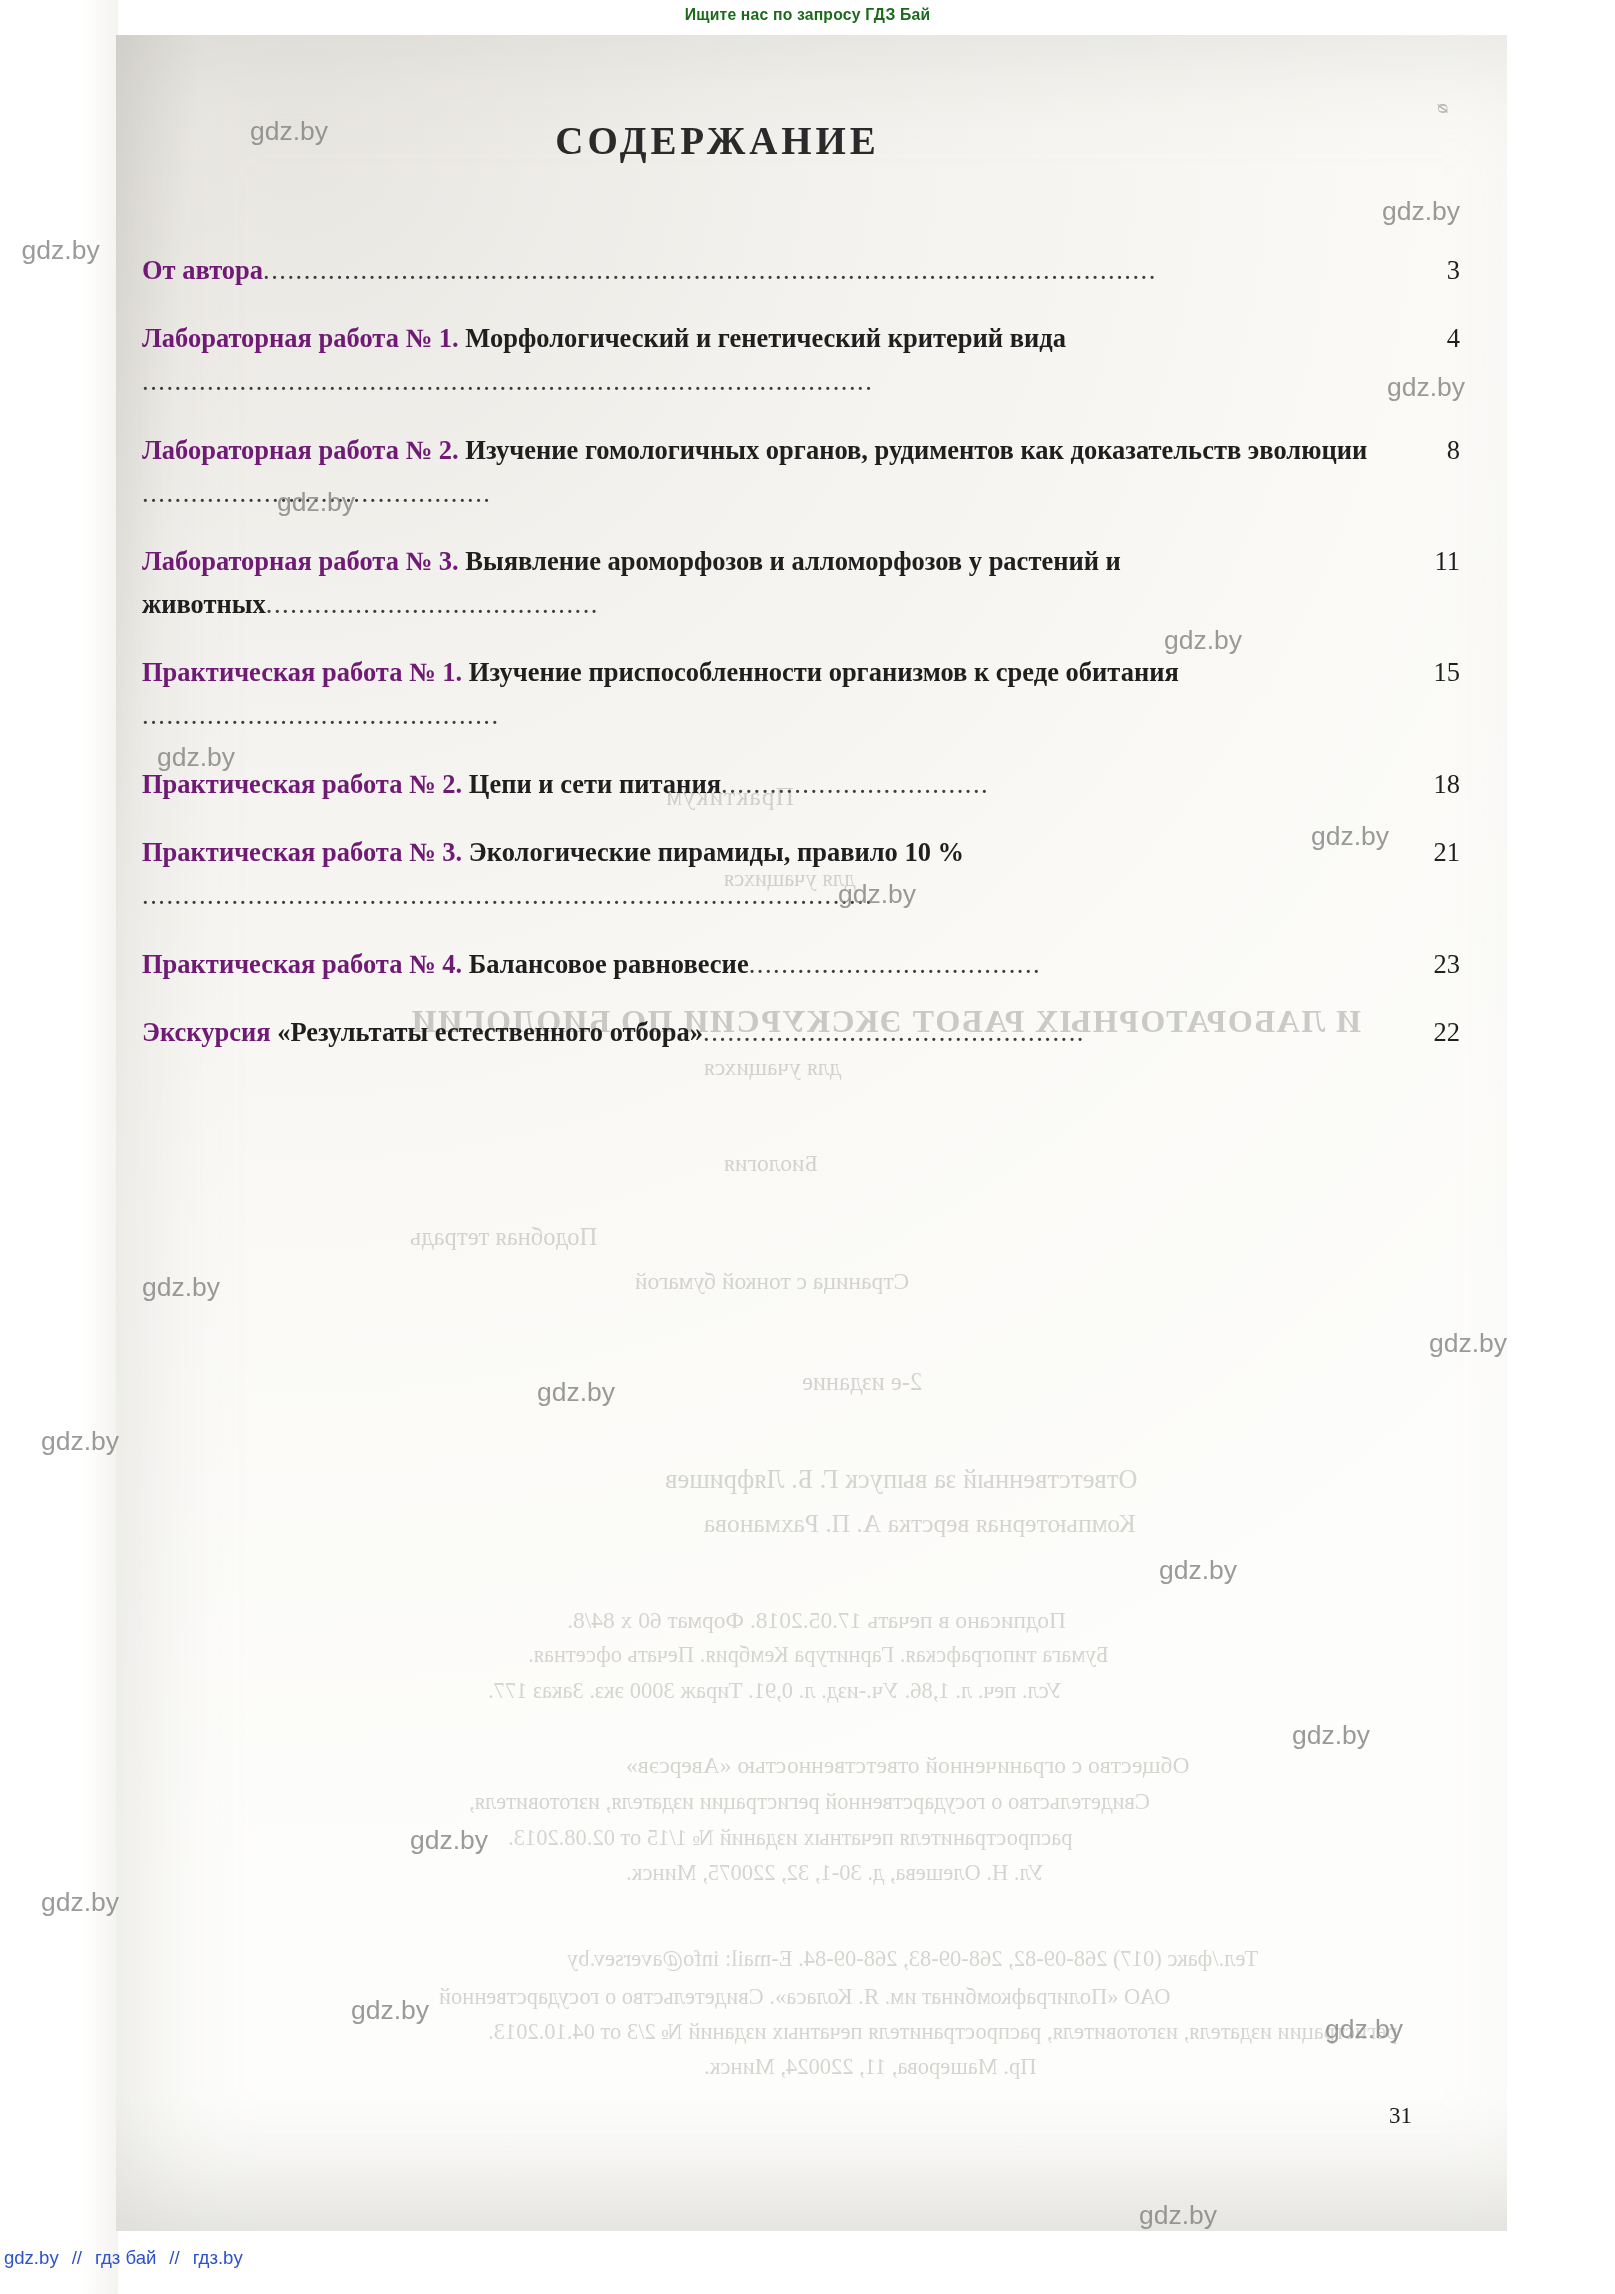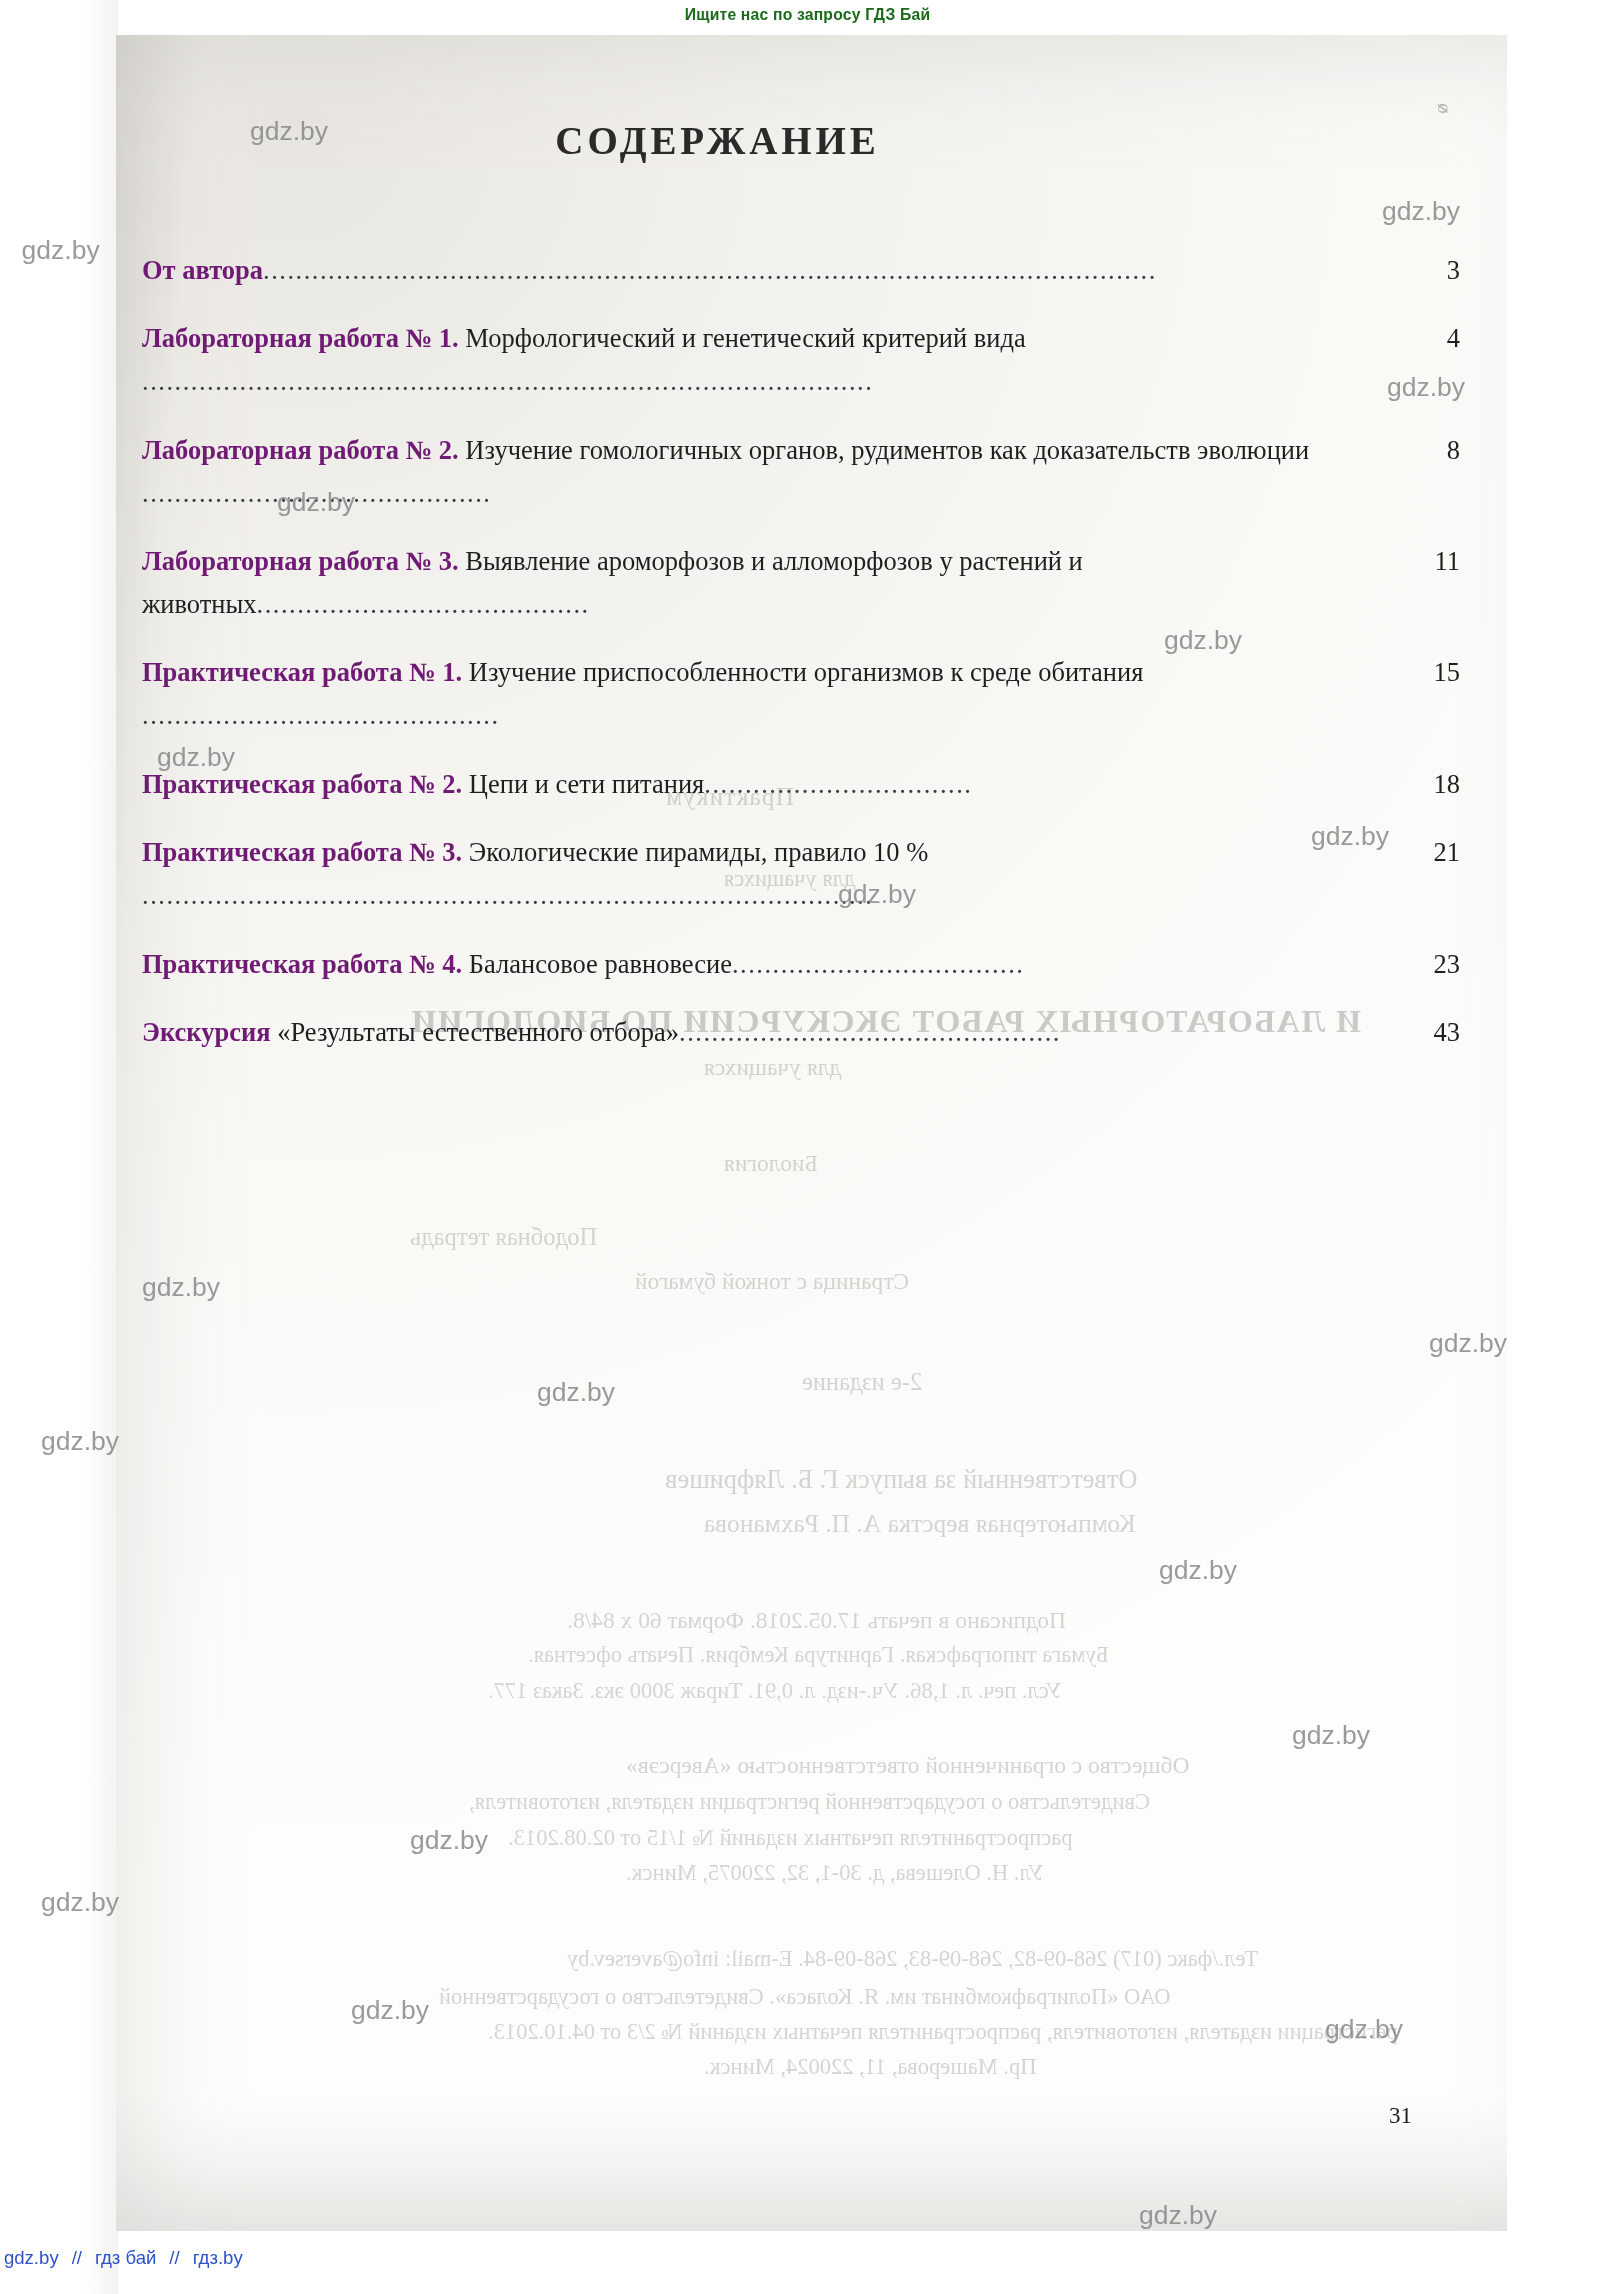--- a/index.html
+++ b/index.html
@@ -87,7 +87,7 @@
     color: #701a75;
   }
   .toc-entry .txt {
-    font-weight: normal;
+    font-weight: bold;
   }
   .leader {
     letter-spacing: 1.5px;

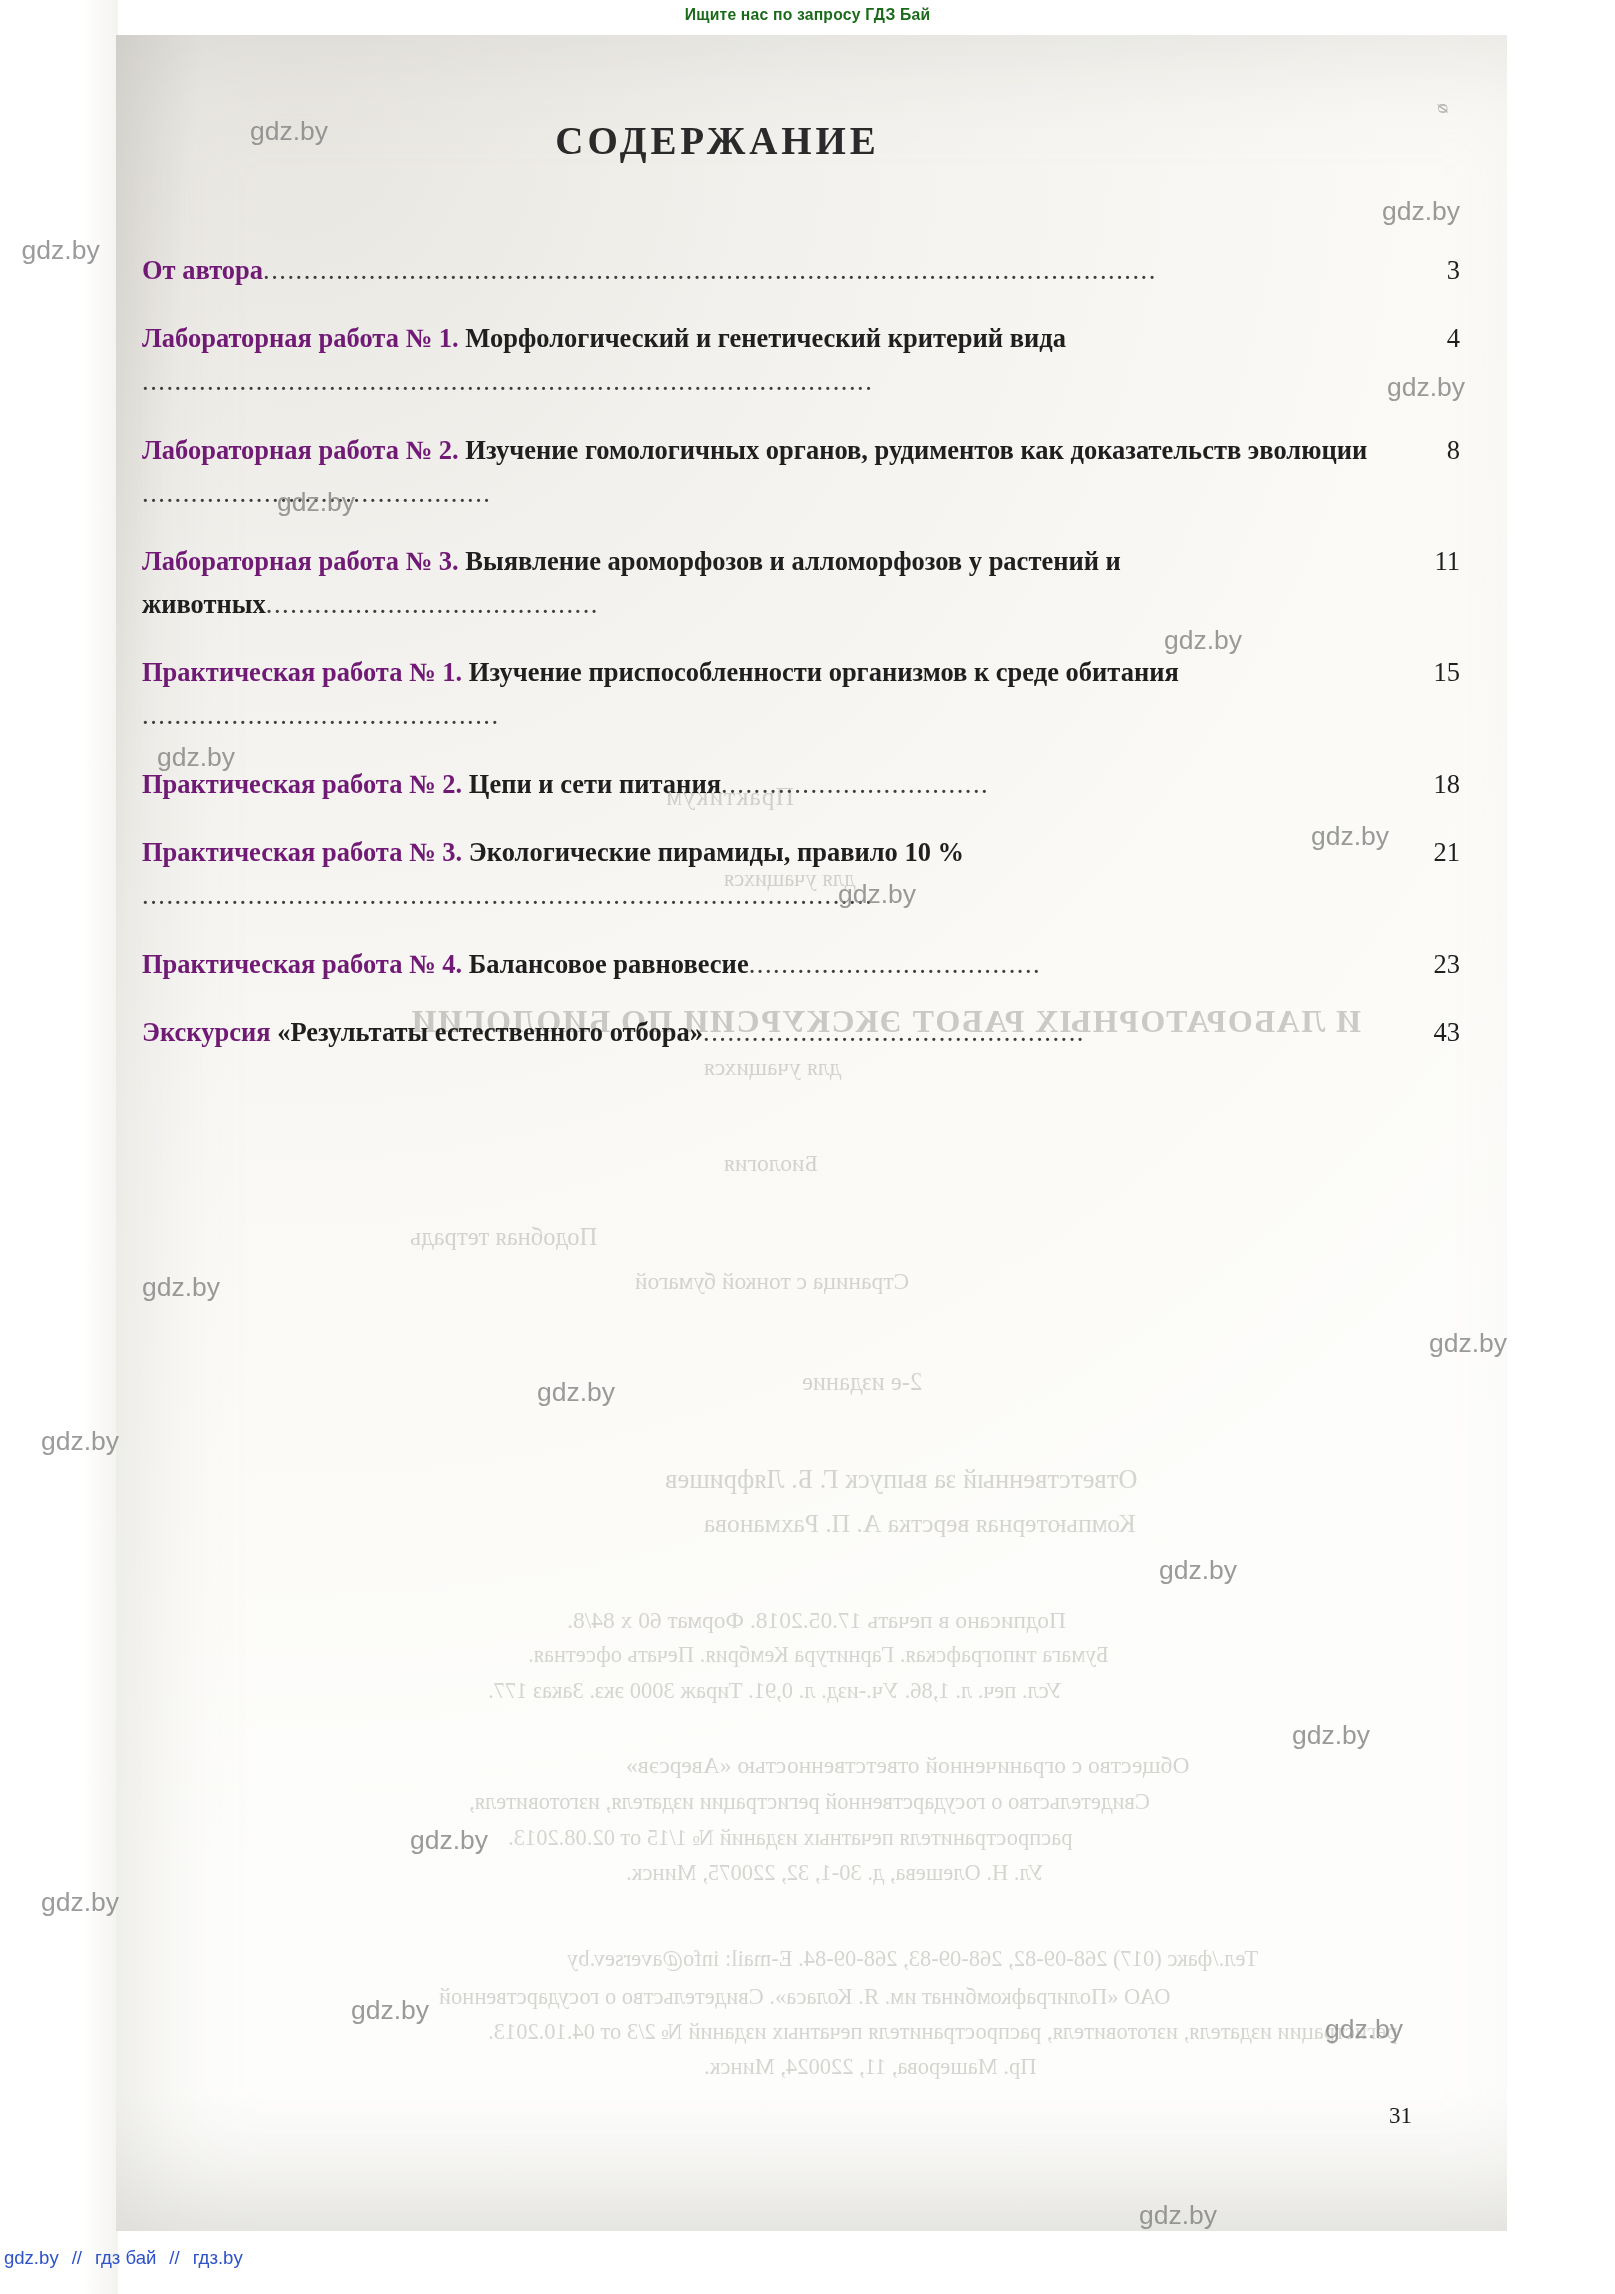--- a/index.html
+++ b/index.html
@@ -262,7 +262,7 @@
       </div>
 
       <div class="toc-entry">
-        <span class="pg">43</span>
+        <span class="pg">22</span>
         <span class="label">Экскурсия</span>
         <span class="txt">«Результаты естественного отбора»</span><span class="leader">...............................................</span>
       </div>

